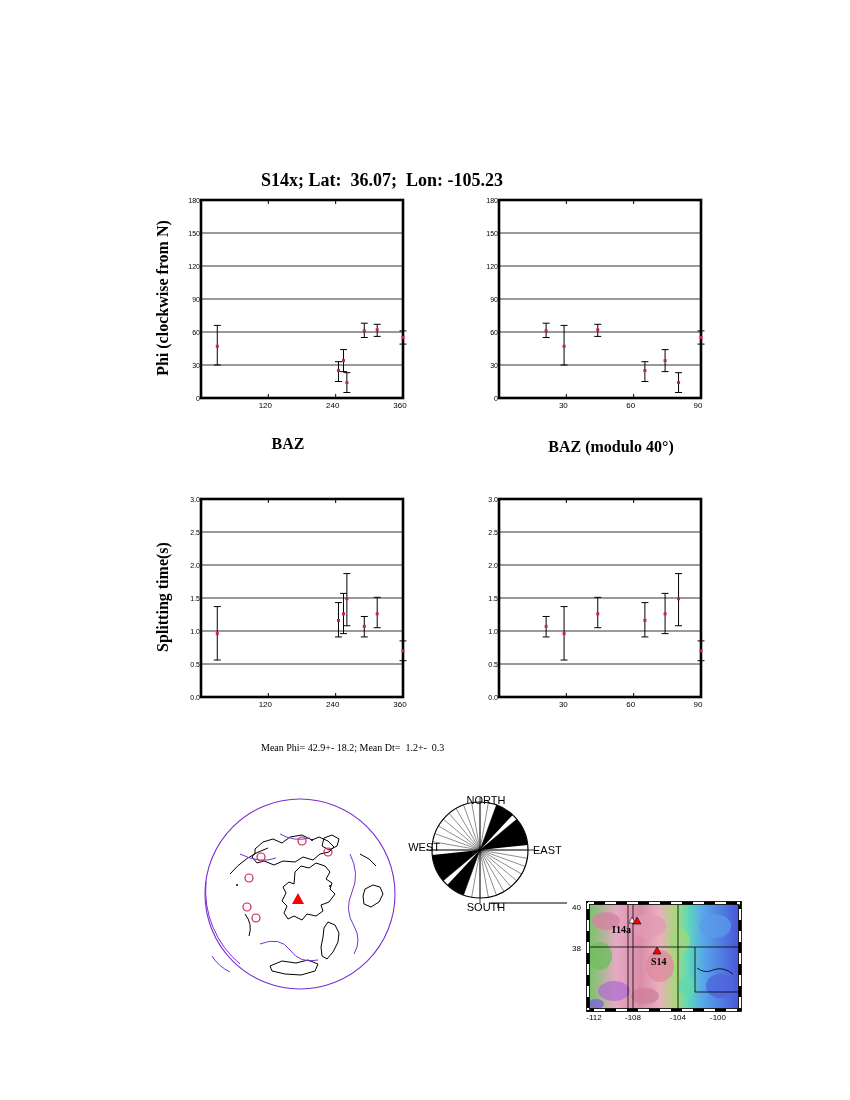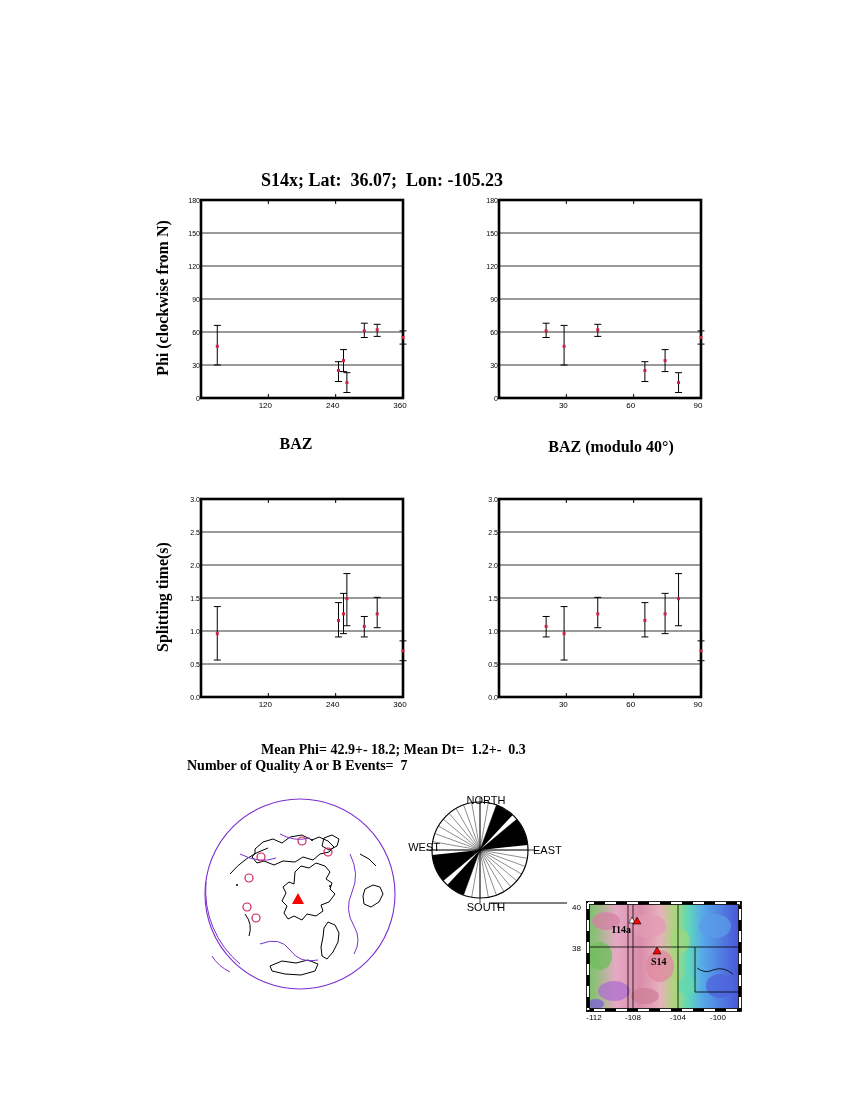--- a/index.html
+++ b/index.html
@@ -236,7 +236,7 @@
       </g>
     </svg>
 
-  <div class="xlab" style="left:296px;top:435px;">BAZ</div>
+  <div class="xlab" style="left:288px;top:435px;">BAZ</div>
   <div class="xlab" style="left:611px;top:438px;">BAZ (modulo 40°)</div>
 
   <div class="meanline" style="left:261px;top:742px;">Mean Phi= 42.9+- 18.2; Mean Dt=  1.2+-  0.3</div>

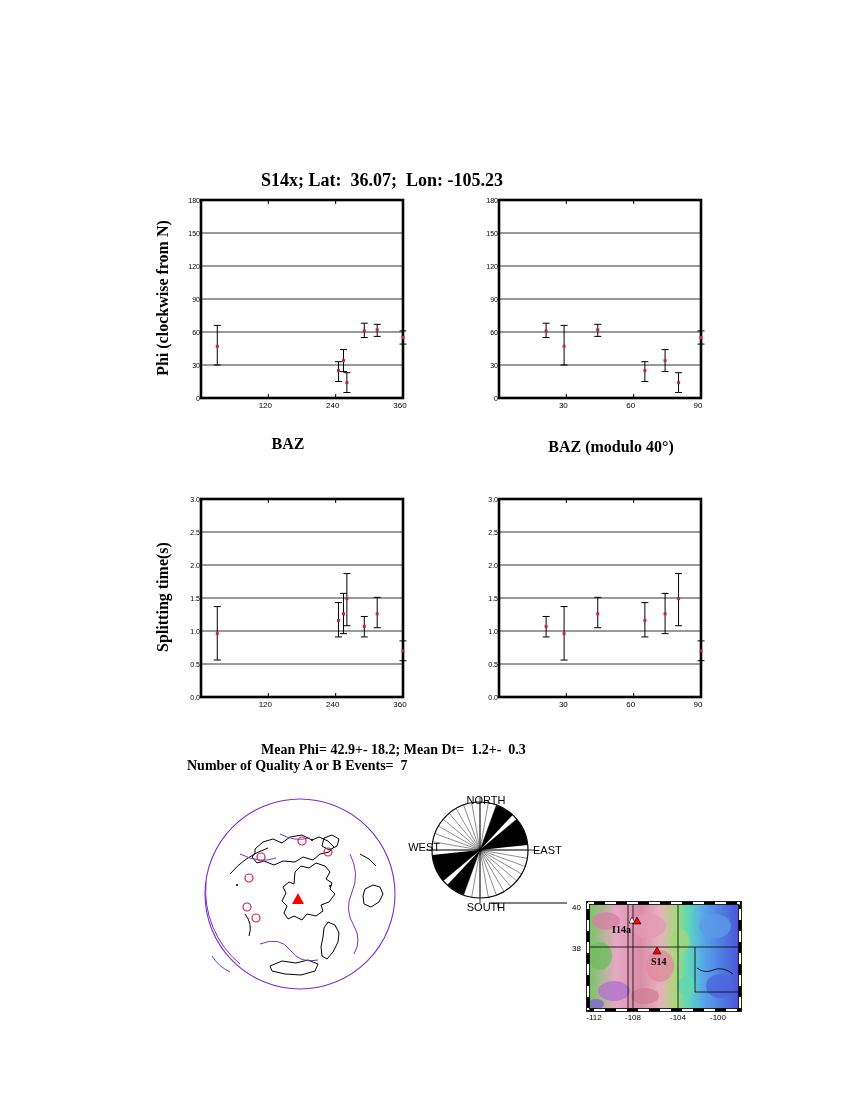--- a/index.html
+++ b/index.html
@@ -10,7 +10,7 @@
   .ylab{position:absolute;font-size:16px;font-weight:bold;white-space:nowrap;
         transform:translate(-50%,-50%) rotate(-90deg);}
   .xlab{position:absolute;transform:translate(-50%,0);font-size:16px;font-weight:bold;white-space:pre;}
-  .meanline{position:absolute;font-size:14px;font-weight:bold;white-space:pre;}
+  .meanline{position:absolute;font-size:10px;font-weight:normal;white-space:pre;}
   svg{position:absolute;overflow:visible;}
   text{font-family:"Liberation Sans",sans-serif;}
   .roselab{font-size:11px;fill:#000;}

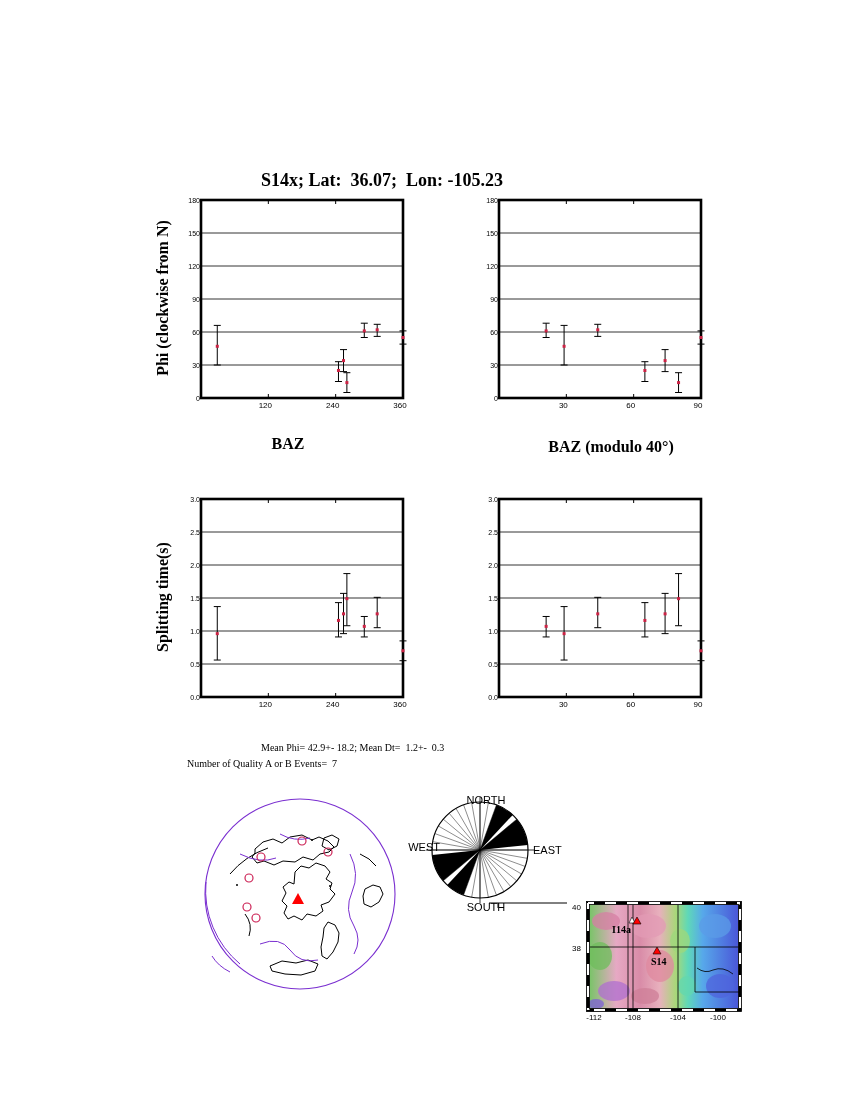--- a/index.html
+++ b/index.html
@@ -240,7 +240,6 @@
   <div class="xlab" style="left:611px;top:438px;">BAZ (modulo 40°)</div>
 
   <div class="meanline" style="left:261px;top:742px;">Mean Phi= 42.9+- 18.2; Mean Dt=  1.2+-  0.3</div>
-  <div class="meanline" style="left:187px;top:758px;">Number of Quality A or B Events=  7</div>
 
   <svg width="200" height="200" style="left:200px;top:794px;">
     <circle cx="100" cy="100" r="95" fill="none" stroke="#7a2fd0" stroke-width="1.1"></circle>

